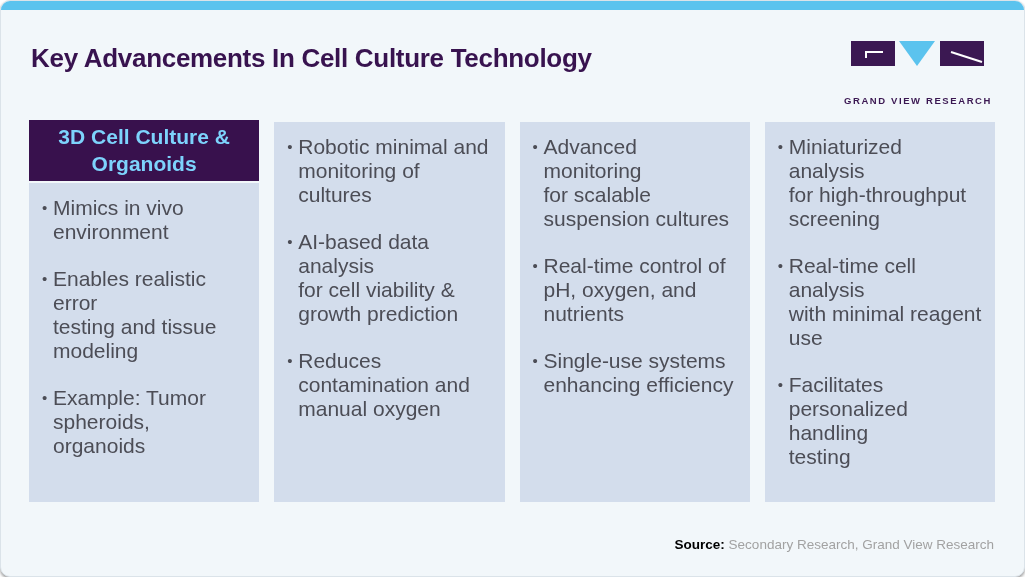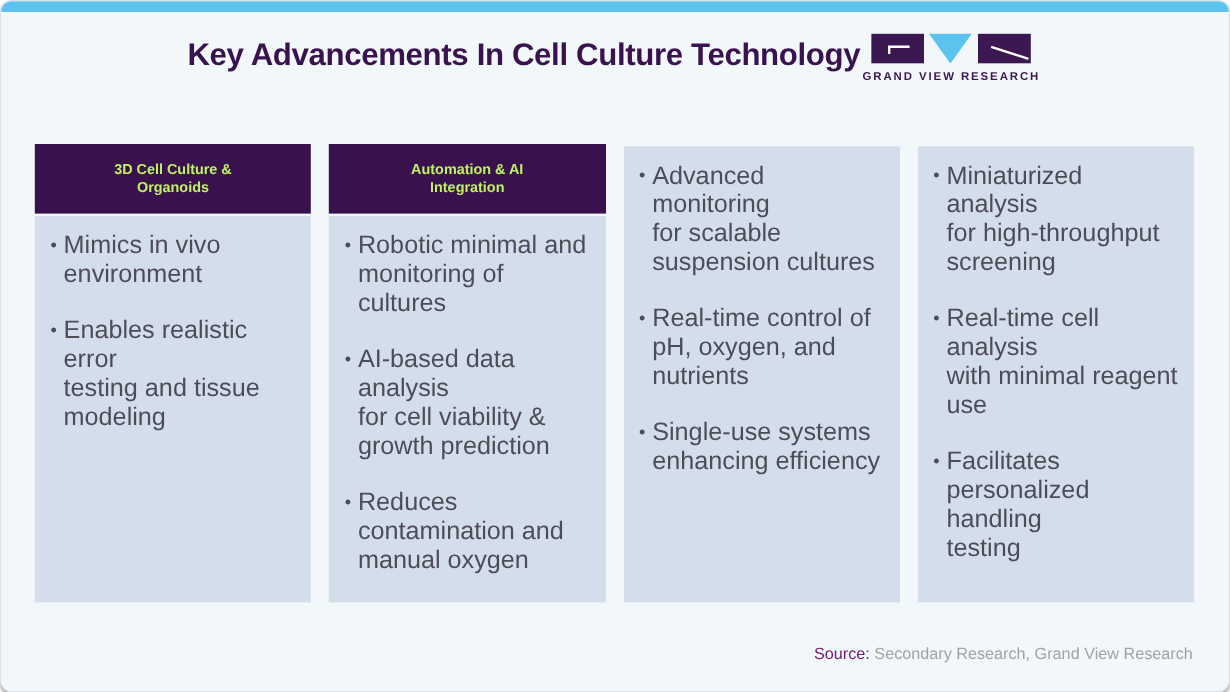--- a/index.html
+++ b/index.html
@@ -27,11 +27,11 @@
   }
   .header-row {
     position: absolute;
-    top: 27px;
+    top: 40px;
     left: 30px;
     right: 30px;
     display: flex;
-    justify-content: center;
+    justify-content: space-between;
     align-items: flex-start;
   }
   .title {

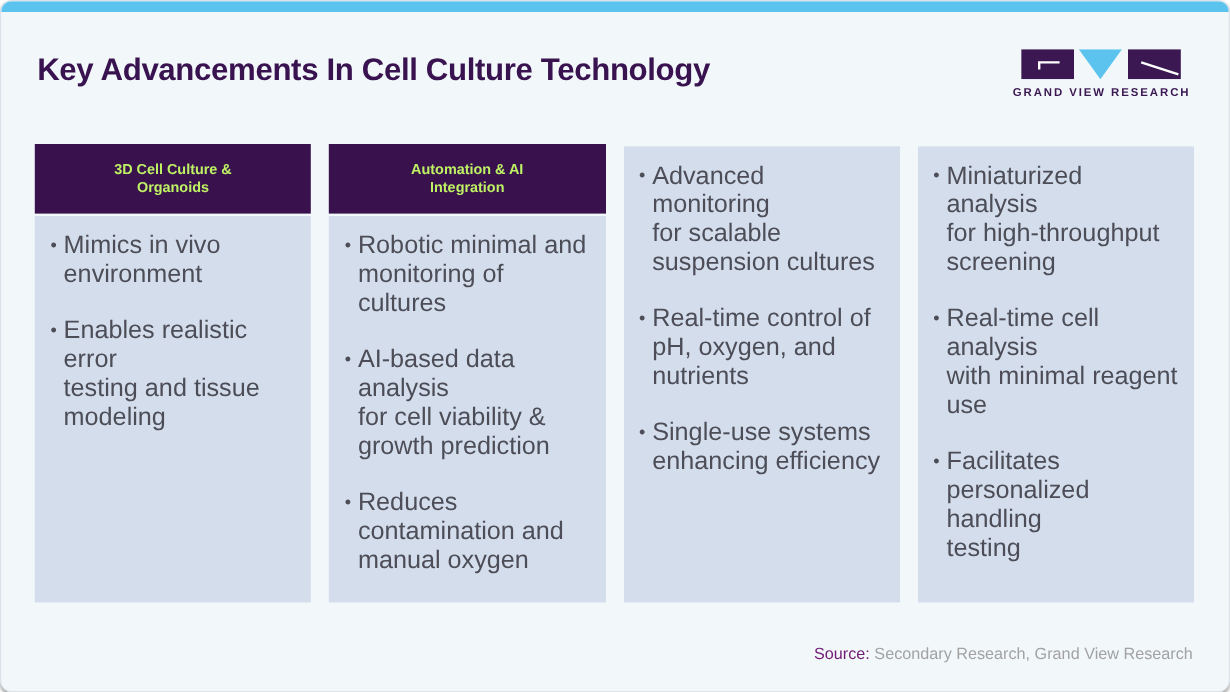--- a/index.html
+++ b/index.html
@@ -47,6 +47,7 @@
     display: flex;
     flex-direction: column;
     align-items: center;
+    gap: 23px;
   }
   .logo svg { display: block; }
   .logo-text {

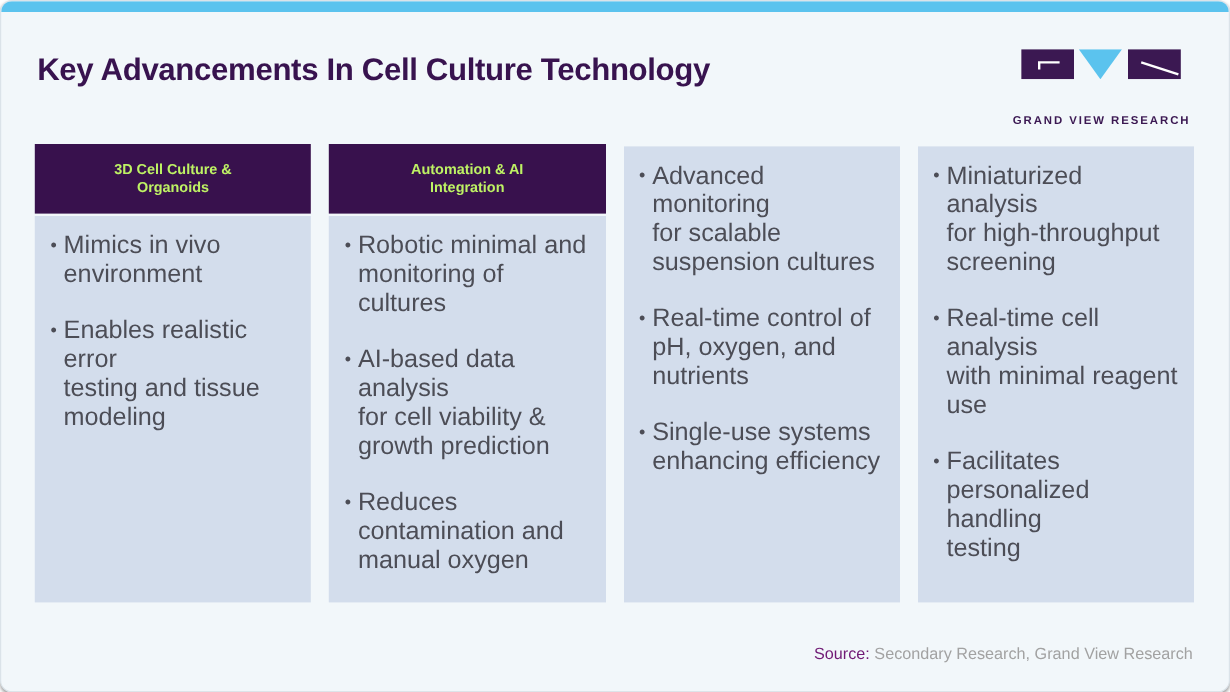--- a/index.html
+++ b/index.html
@@ -74,14 +74,14 @@
   }
   .col-header {
     background: #38114d;
-    color: #bef264;
+    color: #7dd3fc;
     min-height: 58px;
     box-sizing: border-box;
     display: flex;
     align-items: center;
     justify-content: center;
     text-align: center;
-    font-size: 12px;
+    font-size: 21px;
     font-weight: bold;
     line-height: 1.27;
     white-space: pre-line;

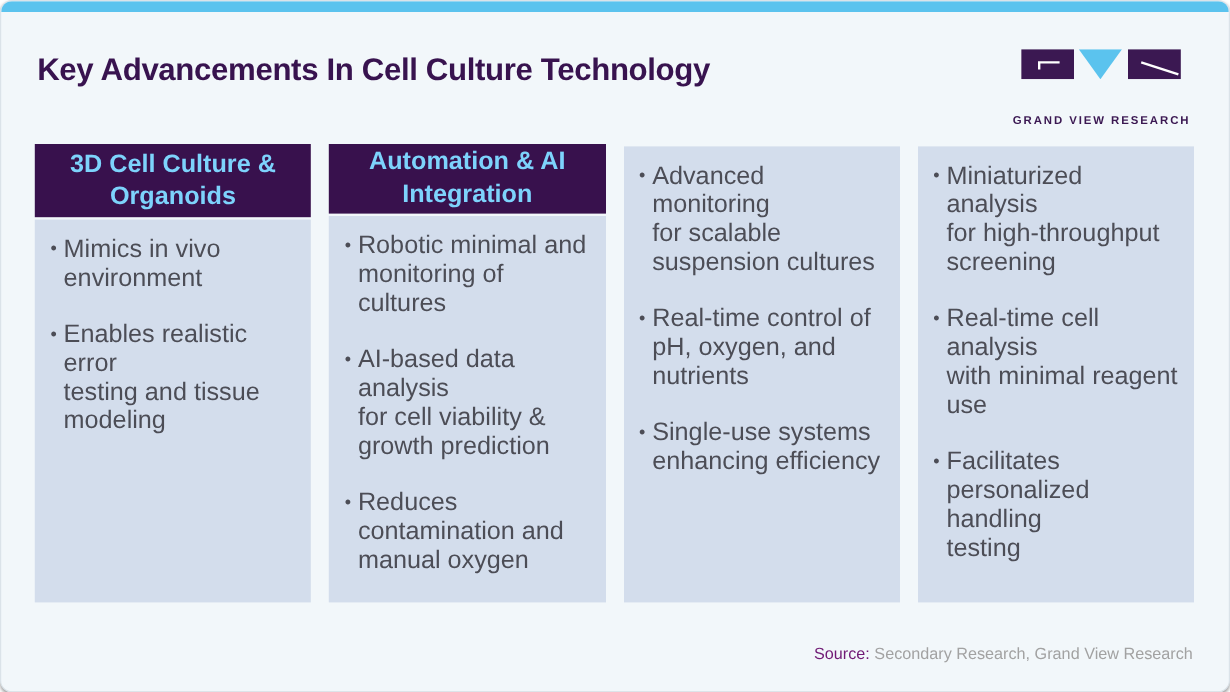--- a/index.html
+++ b/index.html
@@ -166,8 +166,6 @@
     </div>
 
     <div class="column">
-      <div class="col-header">Automation &amp; AI
-Integration</div>
       <div class="col-body">
         <ul class="bullets">
           <li>Robotic minimal and

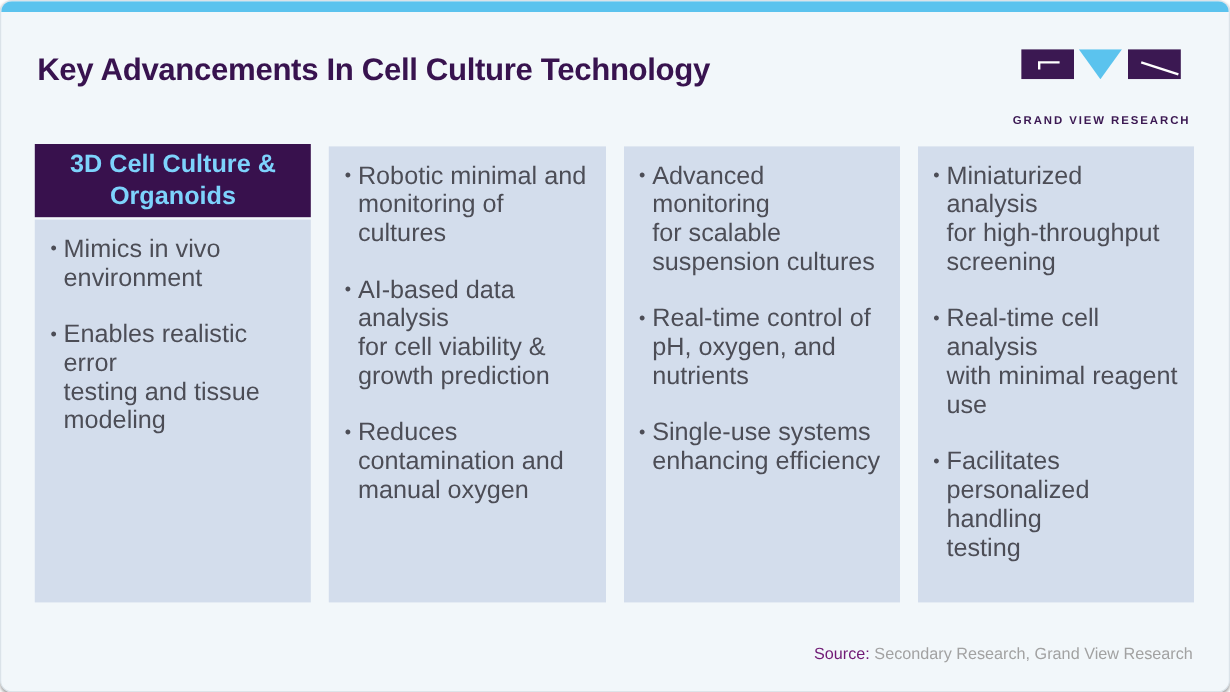--- a/index.html
+++ b/index.html
@@ -161,6 +161,8 @@
           <li>Enables realistic error
 testing and tissue
 modeling</li>
+          <li>Example: Tumor
+spheroids, organoids</li>
         </ul>
       </div>
     </div>

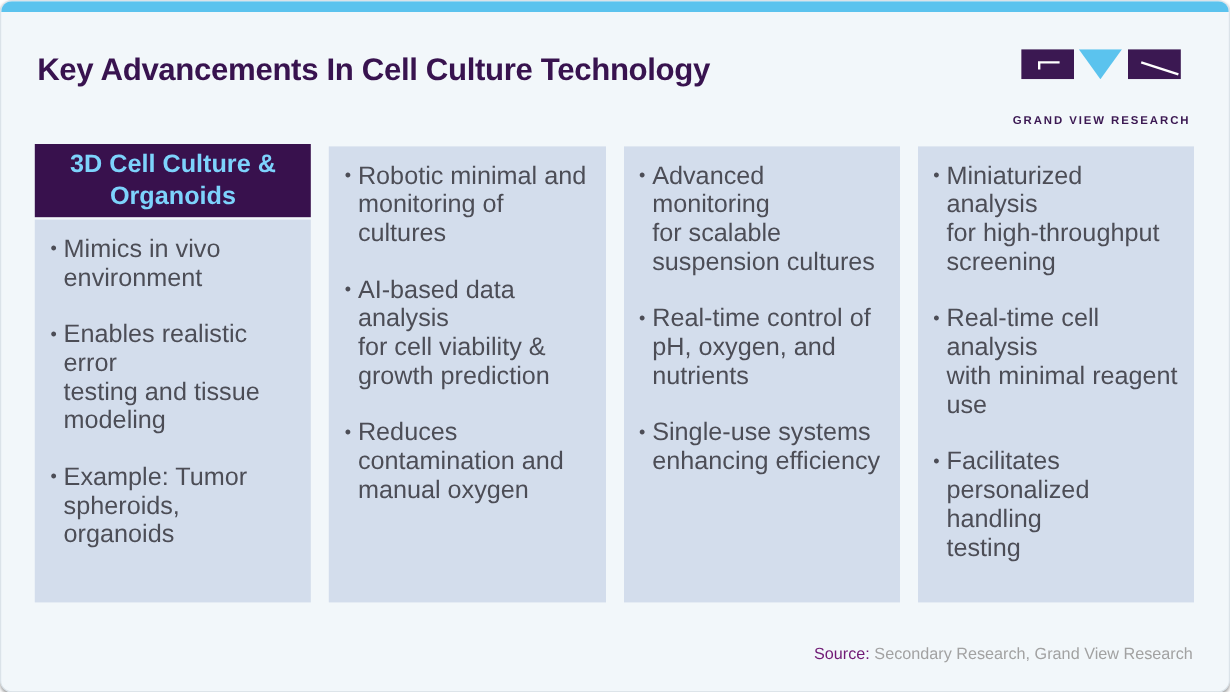--- a/index.html
+++ b/index.html
@@ -124,8 +124,8 @@
     color: #a2a2a2;
   }
   .source .src-label {
-    font-weight: normal;
-    color: #701a75;
+    font-weight: bold;
+    color: #000000;
   }
 </style>
 </head>

